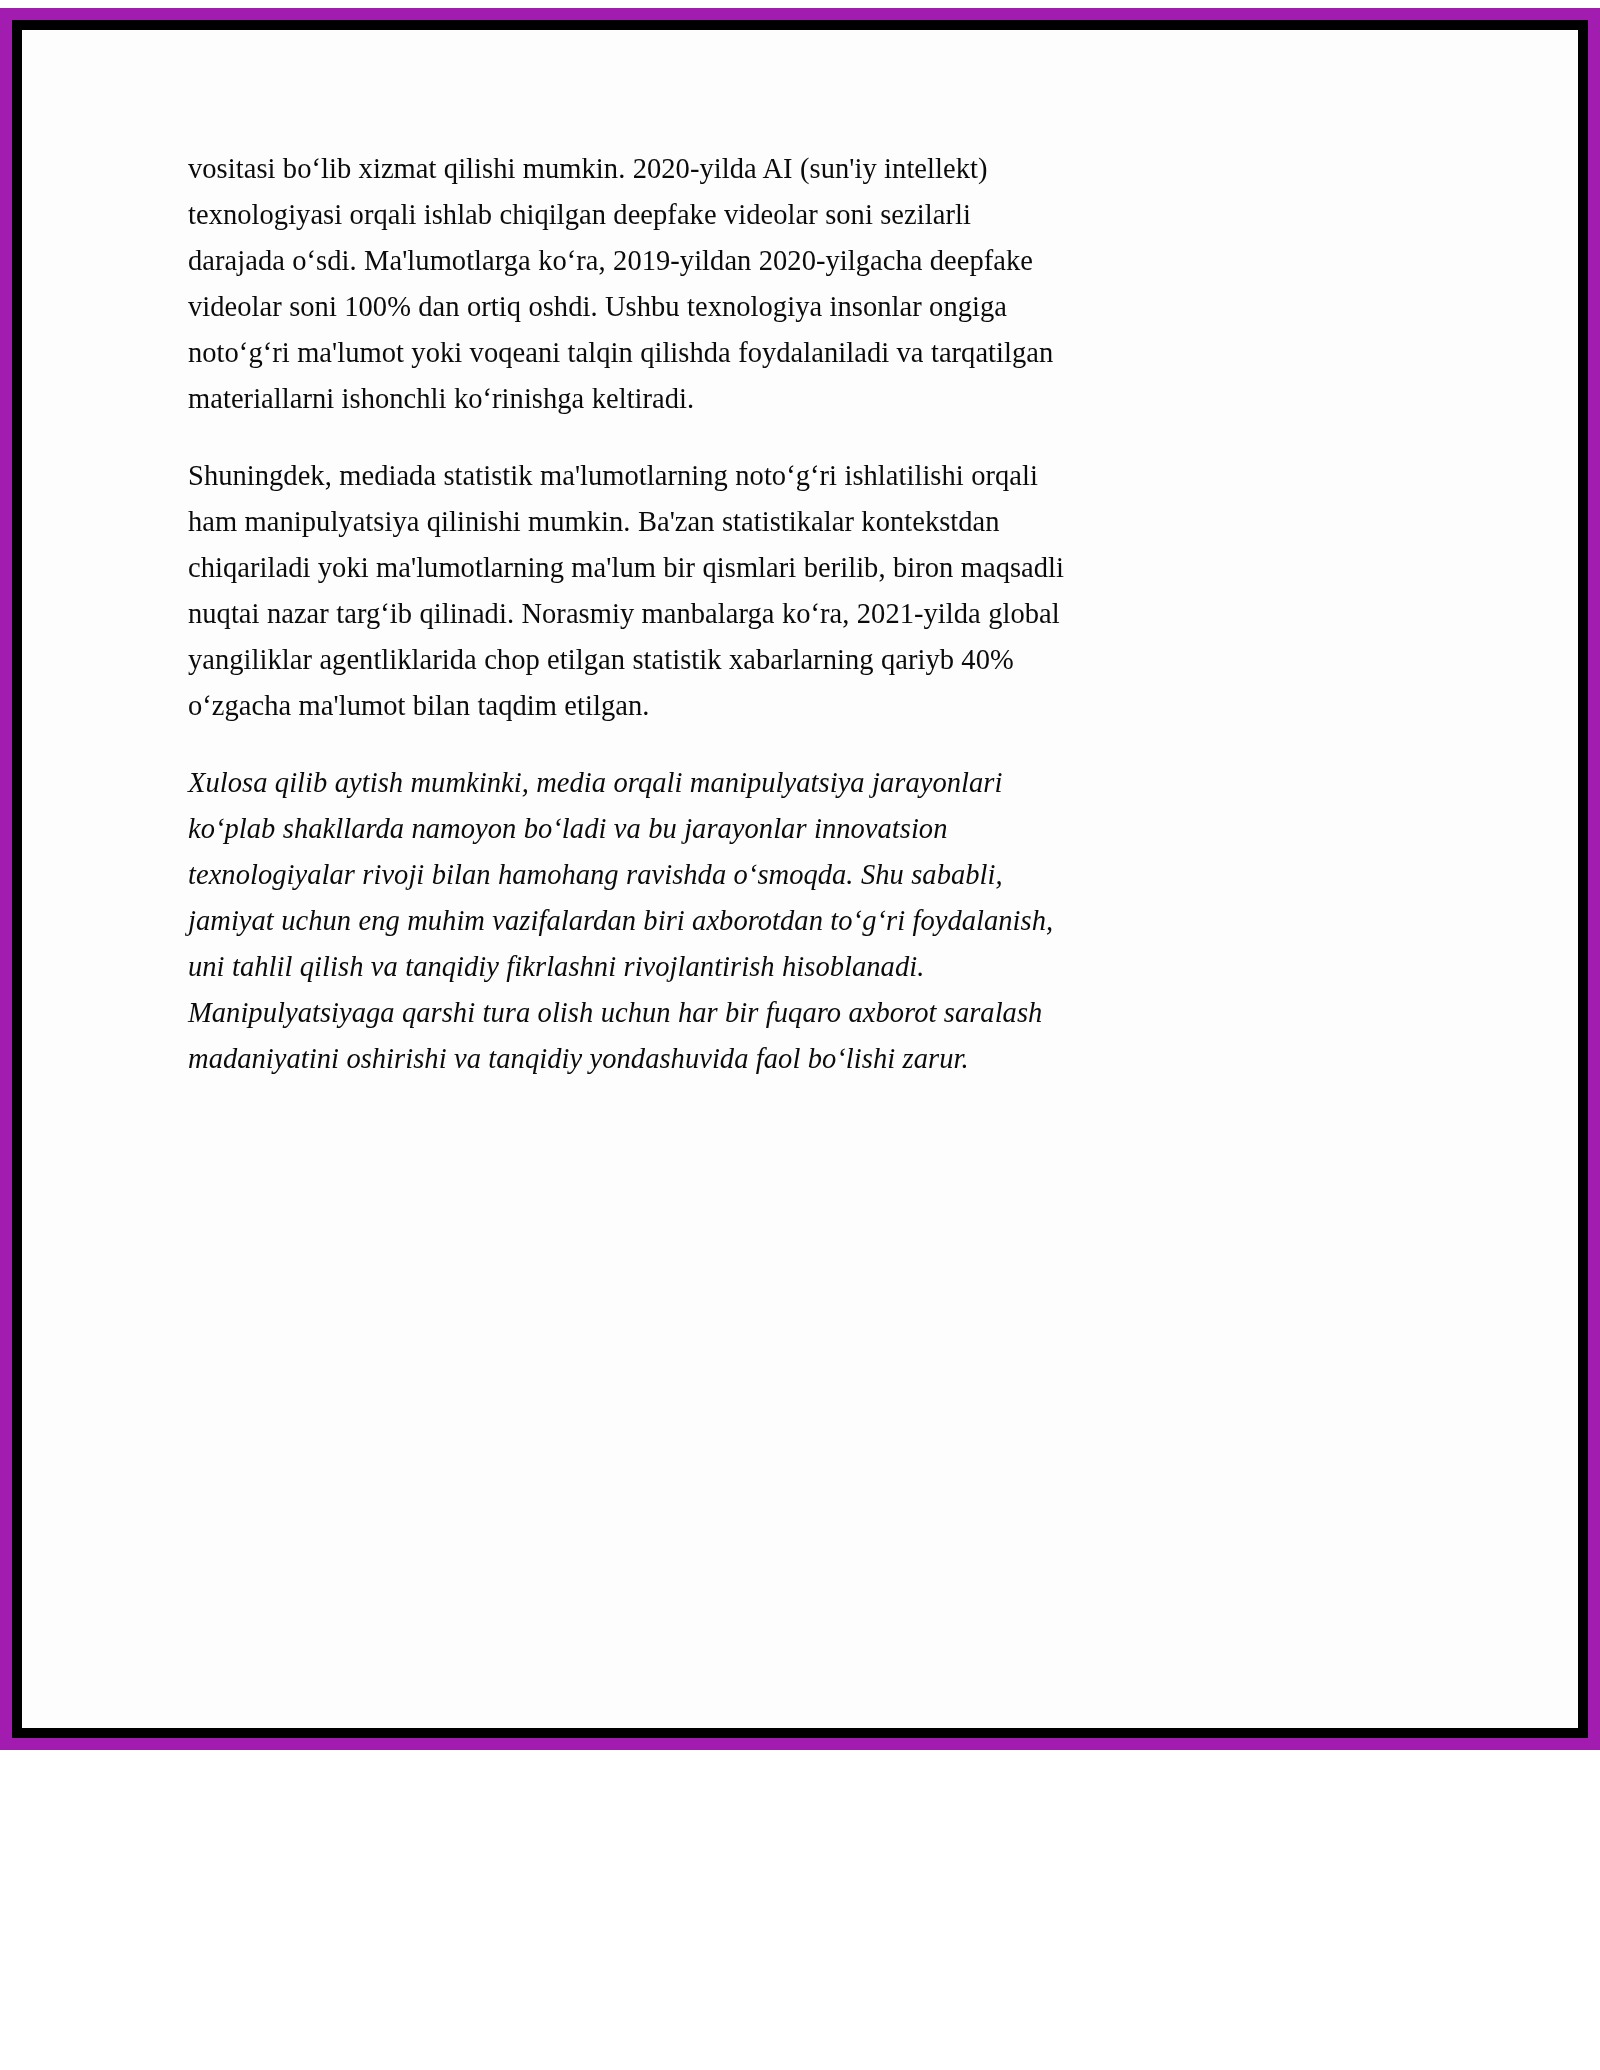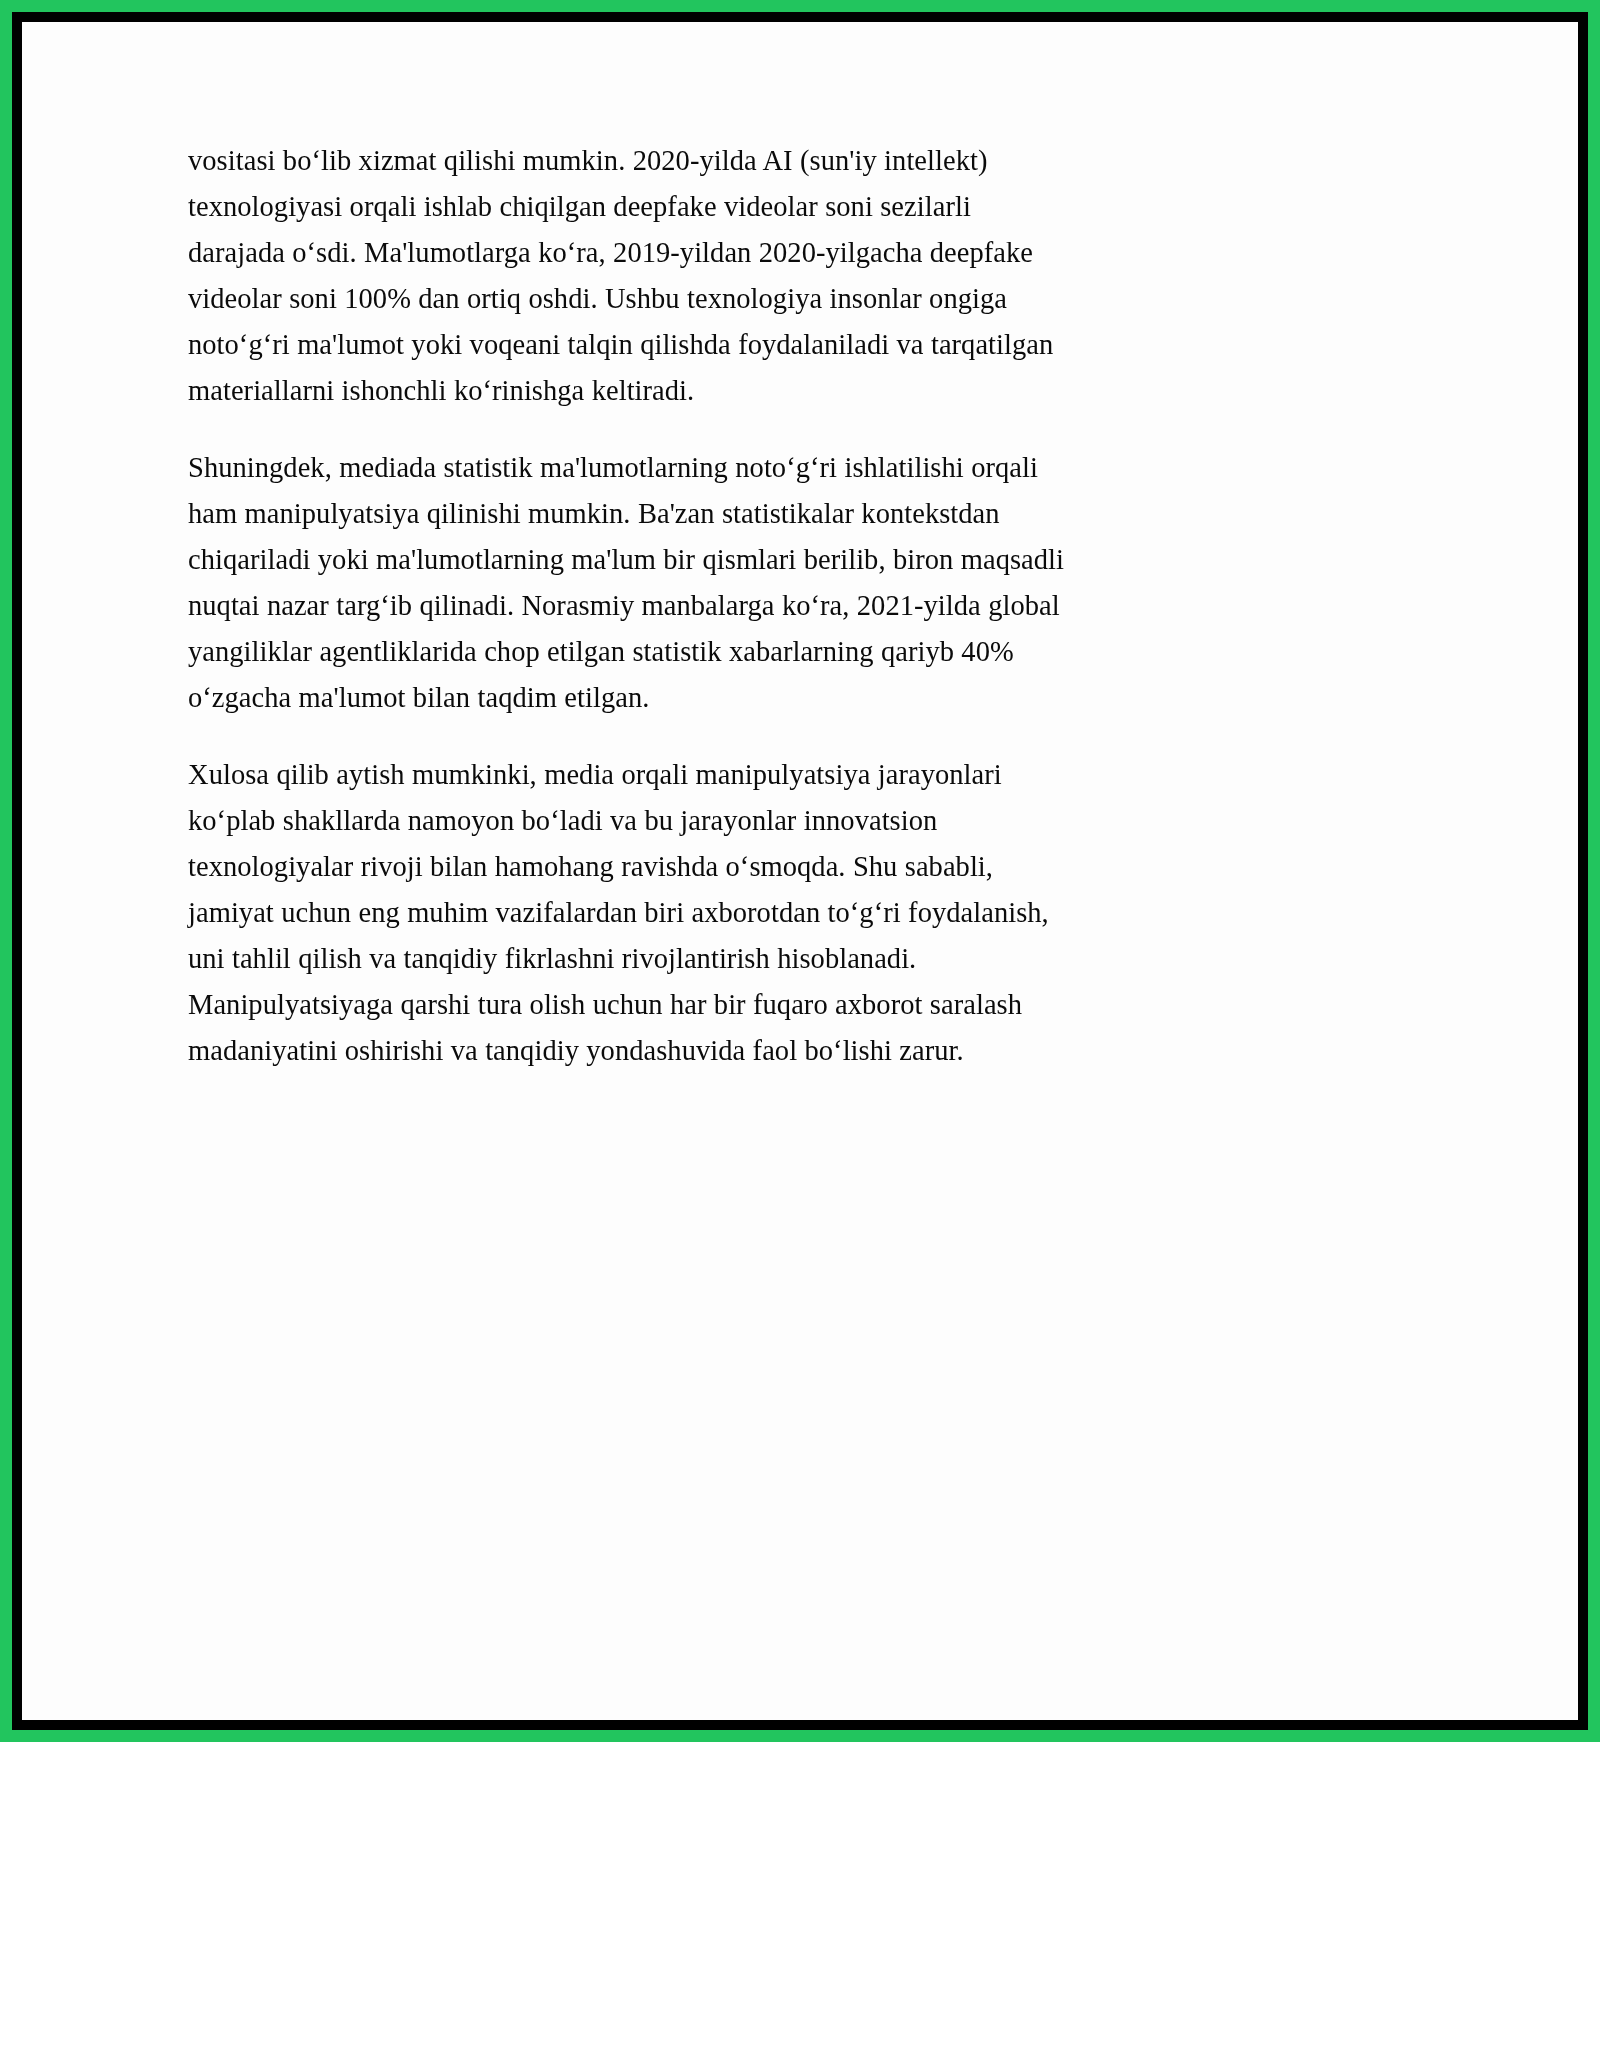--- a/index.html
+++ b/index.html
@@ -11,9 +11,10 @@
     position: relative;
     width: 1600px;
     height: 1742px;
-    background: #22c55e;
+    background: #a21caf;
     overflow: hidden;
     box-sizing: border-box;
+    margin-top: 8px;
   }
   .page-sheet {
     position: absolute;

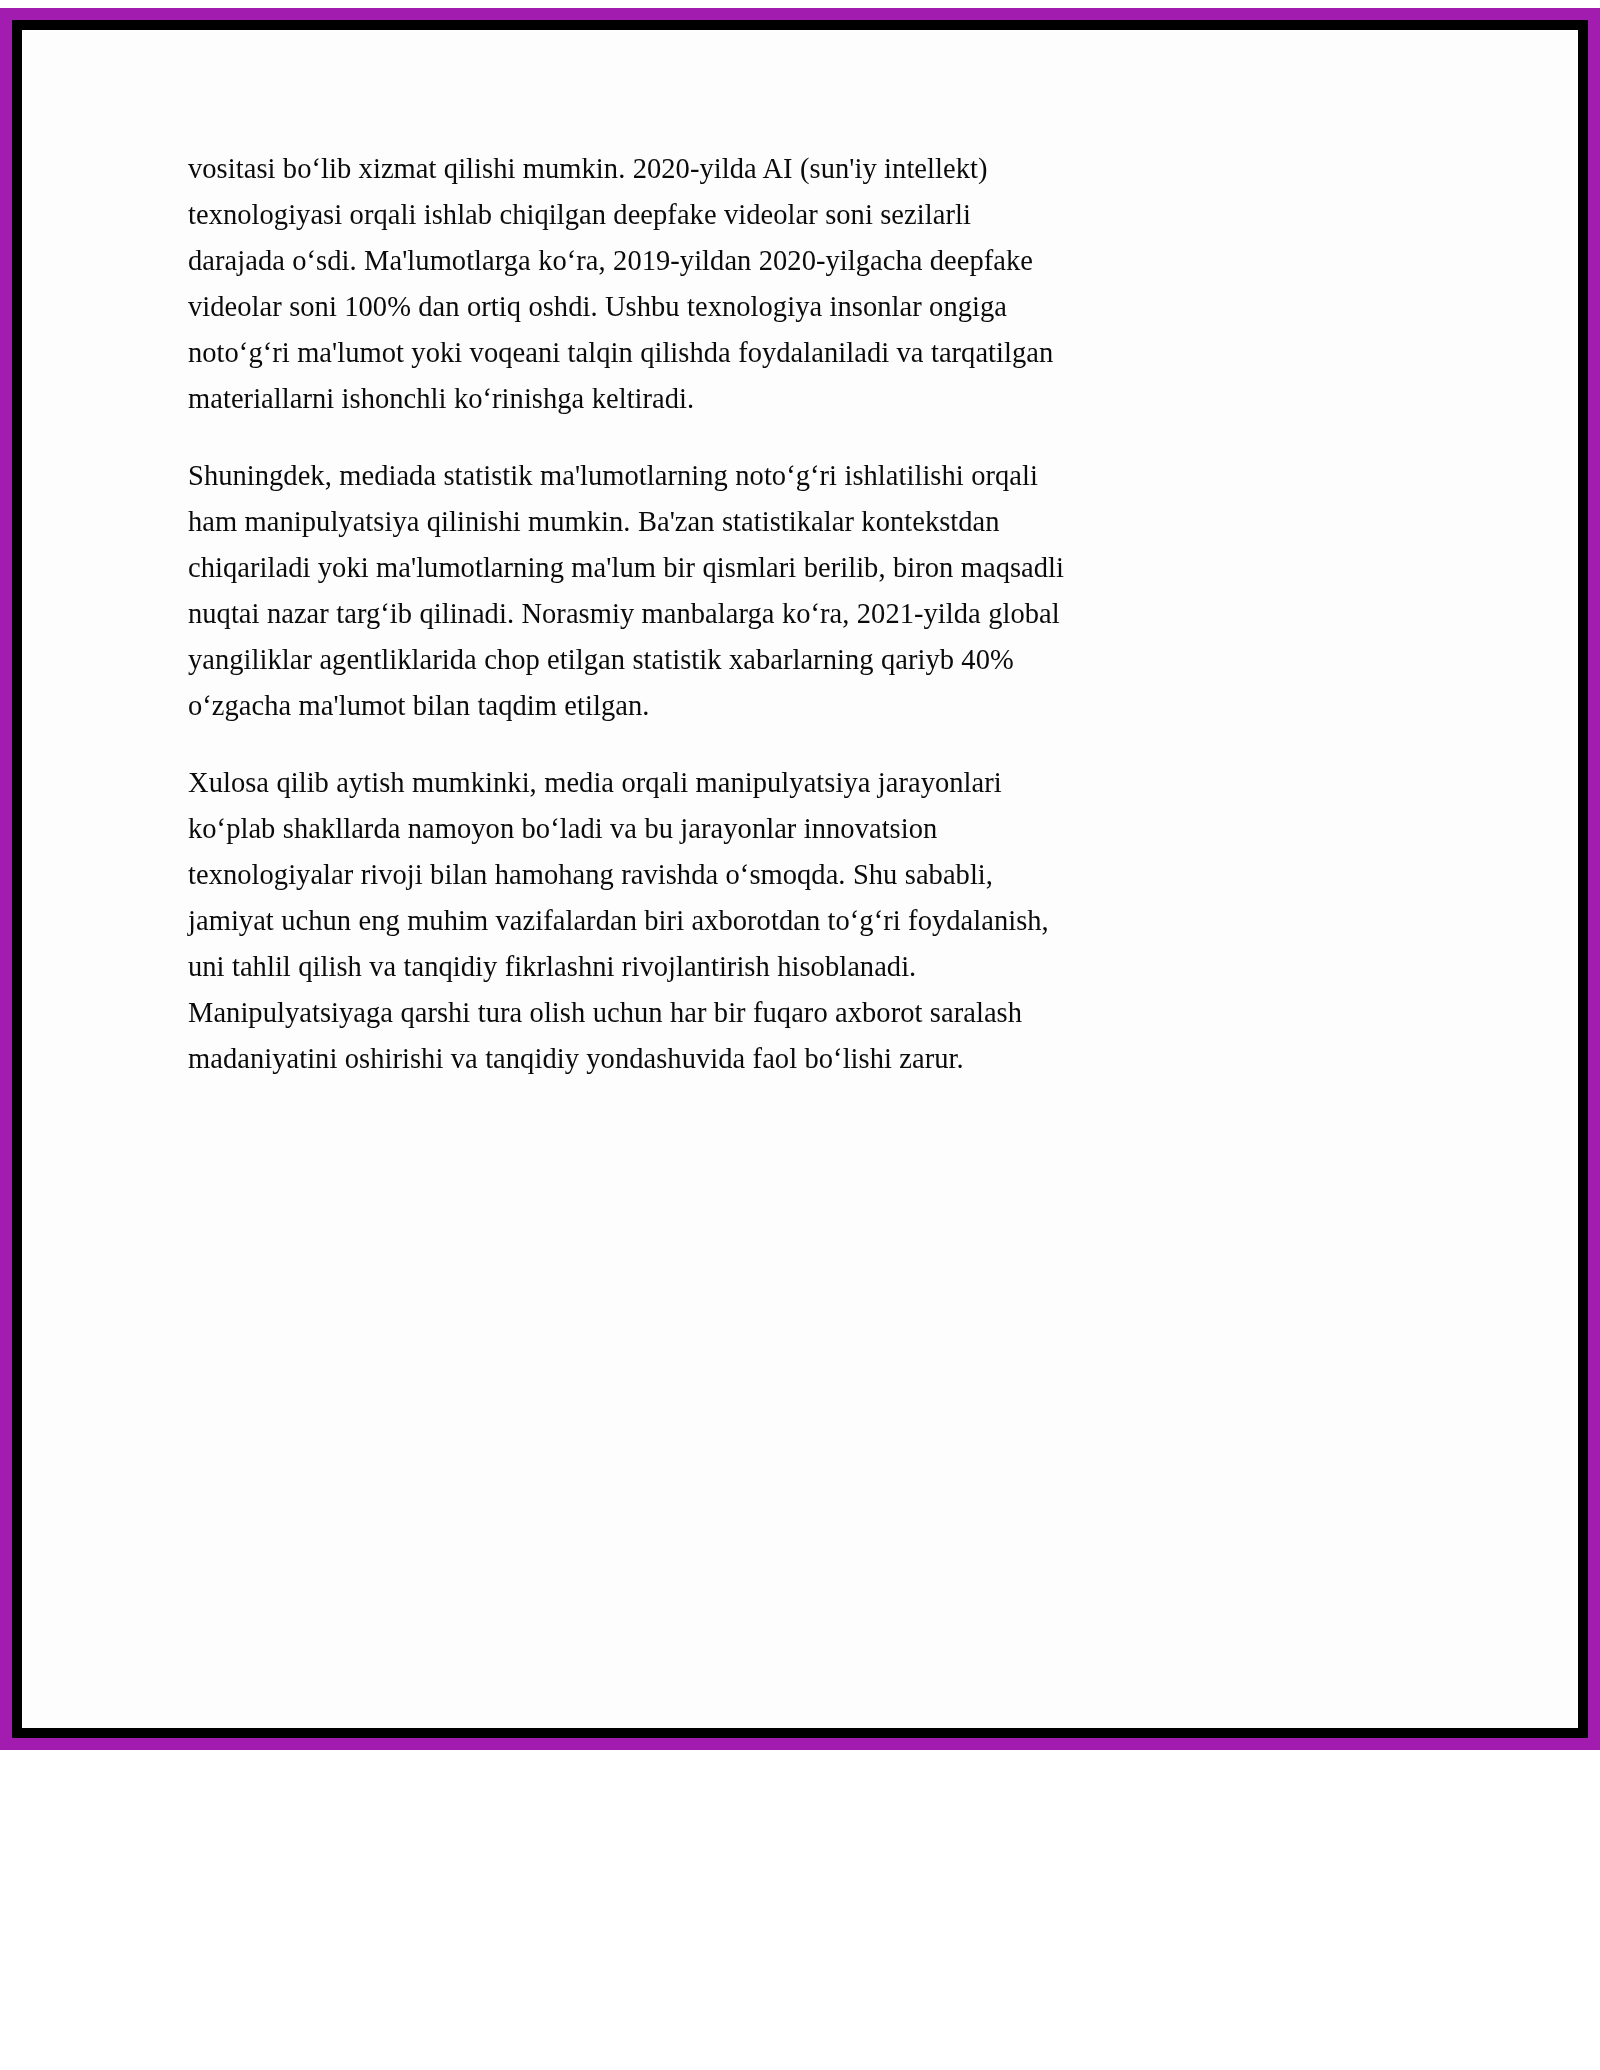--- a/index.html
+++ b/index.html
@@ -46,6 +46,7 @@
   }
   .para:last-child {
     margin-bottom: 0;
+    font-style: italic;
   }
 </style>
 </head>

